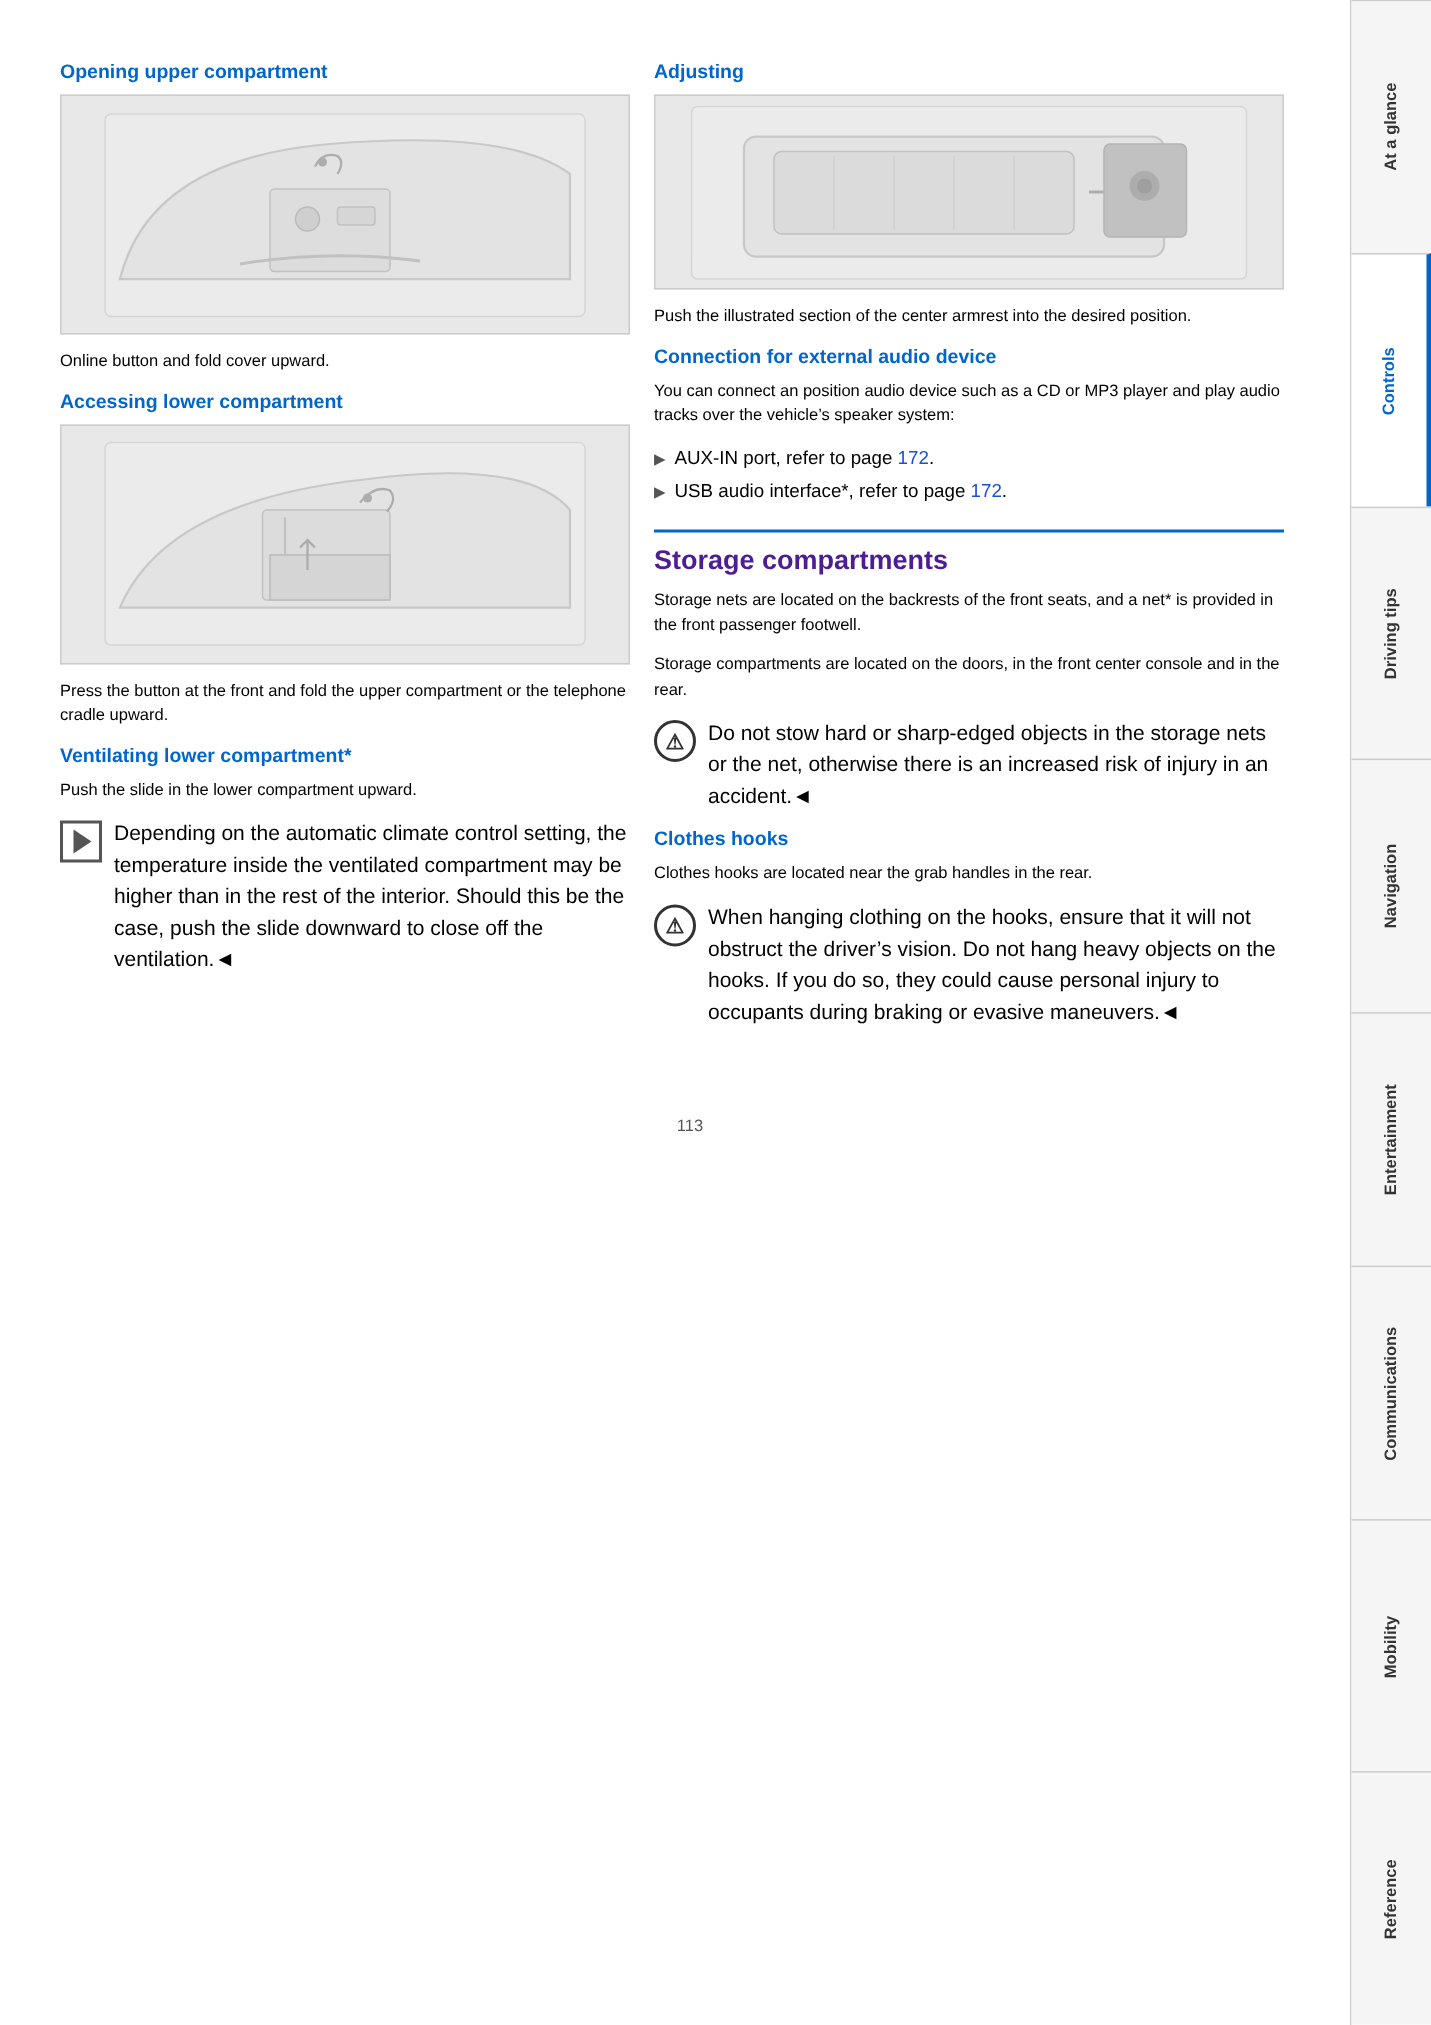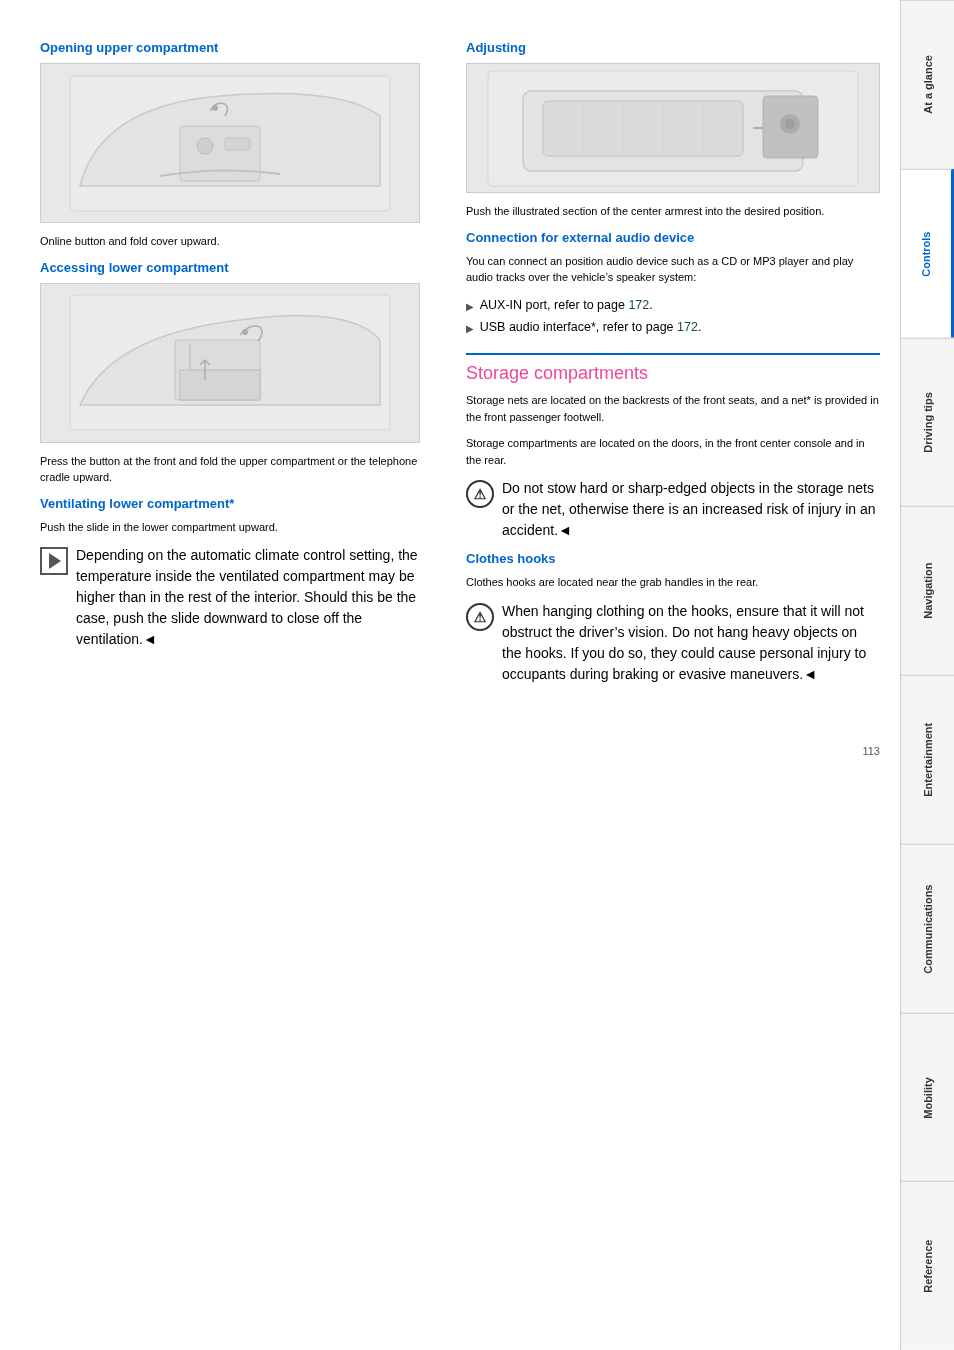--- a/index.html
+++ b/index.html
@@ -57,7 +57,7 @@
 
     .two-col {
       display: flex;
-      gap: 46px;
+      gap: 16px;
     }
 
     .col-left {

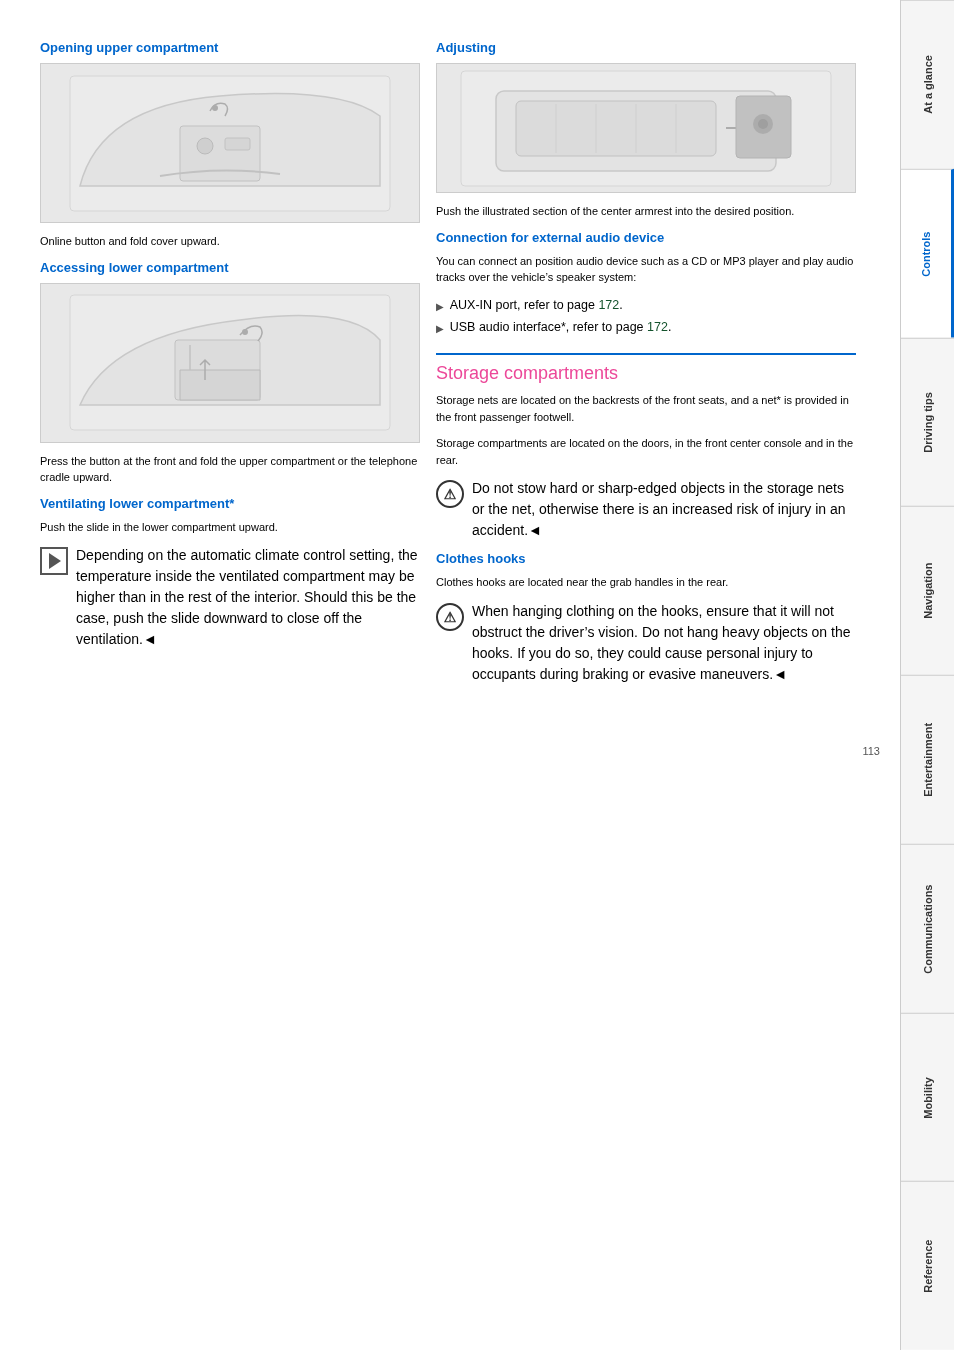--- a/index.html
+++ b/index.html
@@ -188,7 +188,7 @@
     }
 
     .bullet-link {
-      color: #14532d;
+      color: #1d4ed8;
     }
 
     .page-footer {

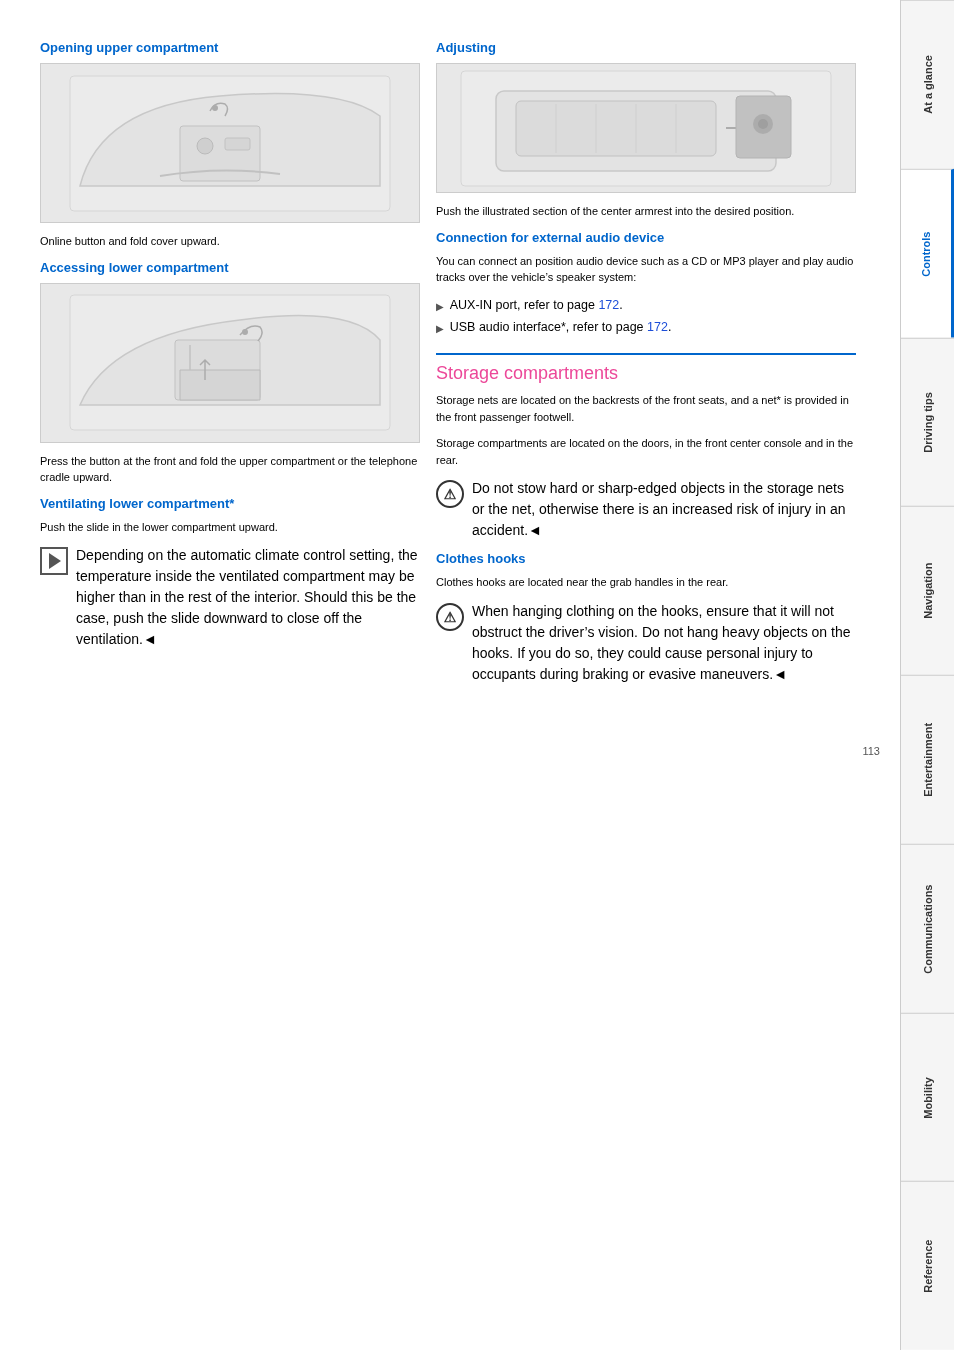--- a/index.html
+++ b/index.html
@@ -78,8 +78,8 @@
     }
 
     .section-heading-large {
-      font-weight: normal;
-      color: #ec4899;
+      font-weight: bold;
+      color: #4c1d95;
       font-size: 18px;
       margin-bottom: 8px;
       border-top: 2px solid #0066cc;

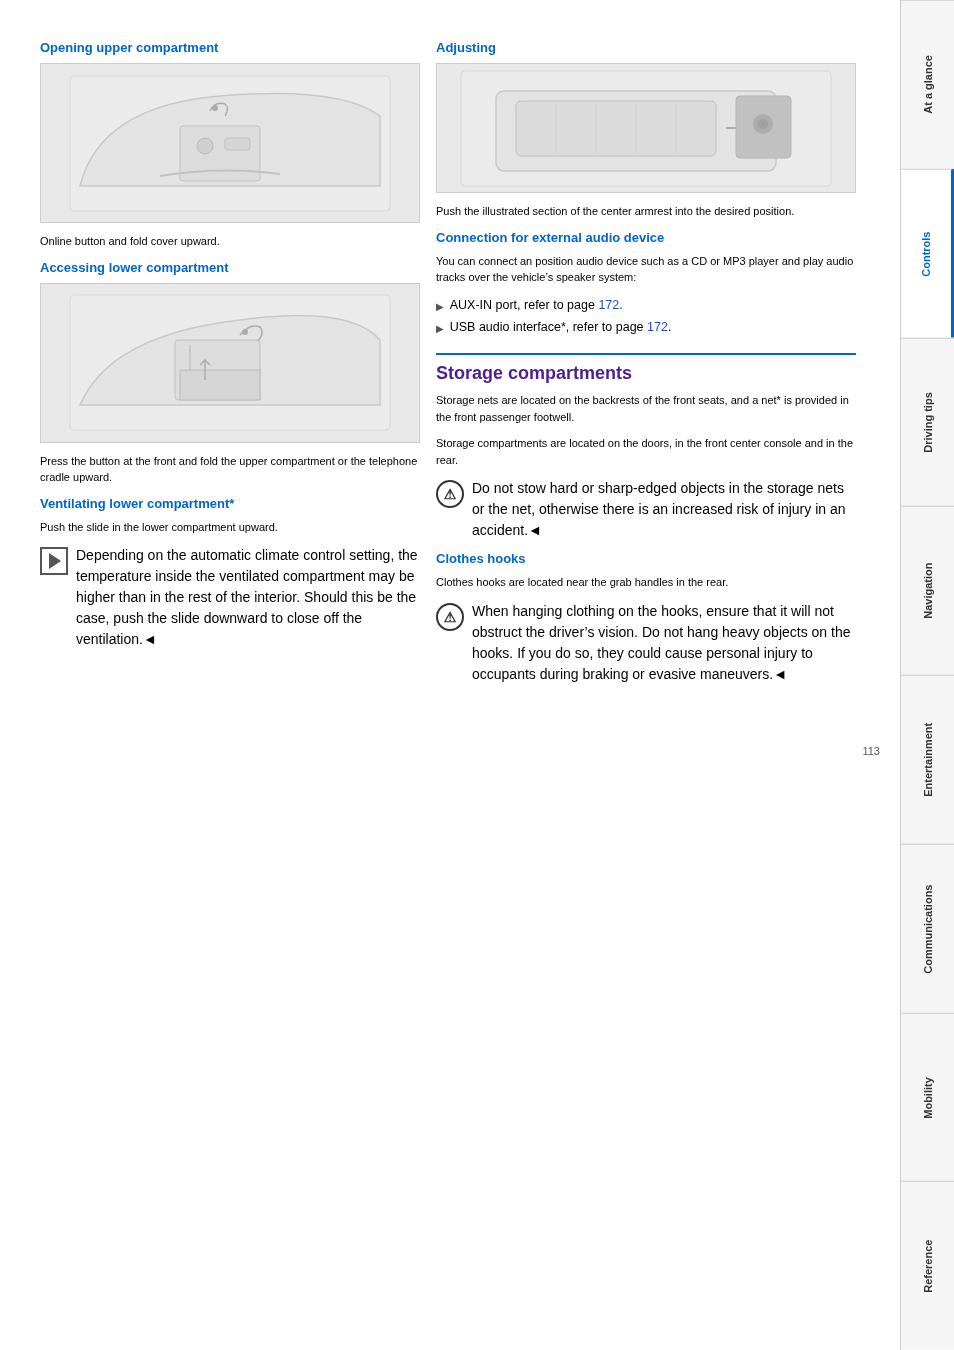--- a/index.html
+++ b/index.html
@@ -192,7 +192,7 @@
     }
 
     .page-footer {
-      text-align: right;
+      text-align: center;
       font-size: 11px;
       color: #555;
       margin-top: 40px;

